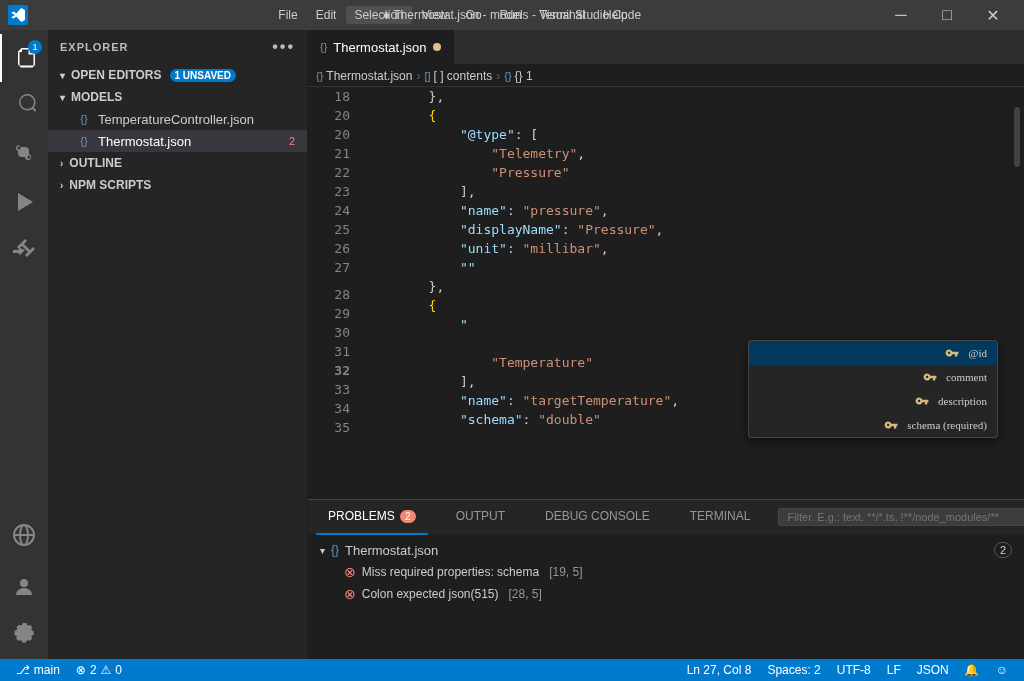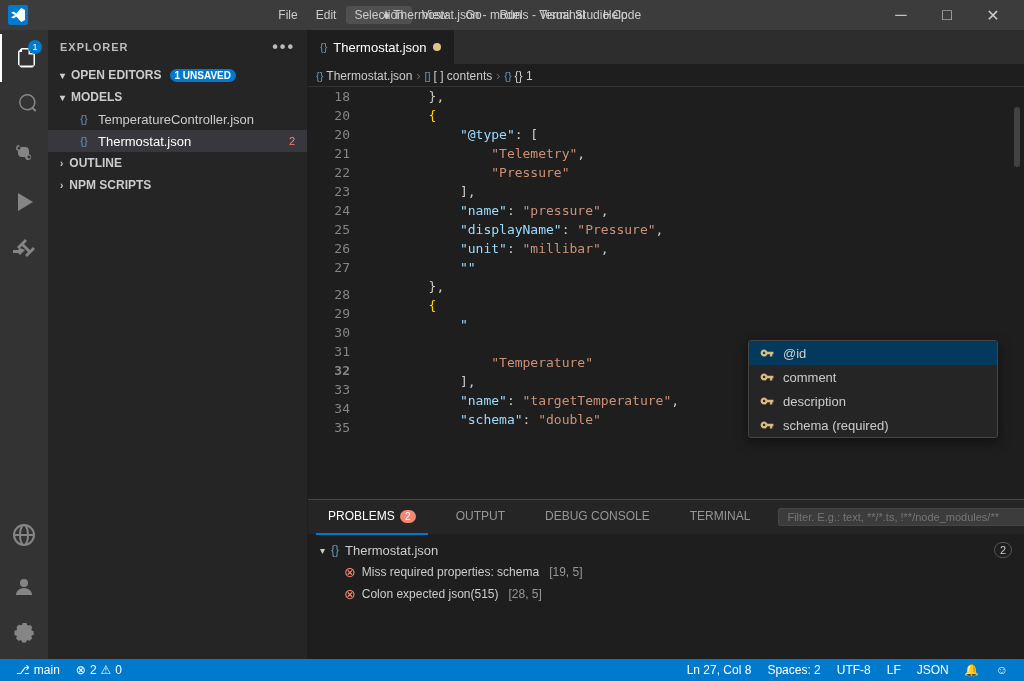--- a/index.html
+++ b/index.html
@@ -67,7 +67,7 @@
 
     
     .autocomplete { position: absolute; top: 253px; left: 440px; background: #252526; border: 1px solid #454545; border-radius: 3px; z-index: 100; min-width: 250px; box-shadow: 0 4px 12px rgba(0,0,0,0.5); }
-    .autocomplete-item { padding: 4px 10px; display: flex; align-items: center; gap: 8px; cursor: pointer; font-family: Liberation Sans, sans-serif; font-size: 13px; }
+    .autocomplete-item { padding: 4px 10px; display: flex; align-items: center; gap: 8px; cursor: pointer; font-family: Liberation Serif, serif; font-size: 11px; justify-content: flex-end; }
     .autocomplete-item:first-child { background: #04395e; }
     .ac-icon { width: 16px; height: 16px; display: flex; align-items: center; justify-content: center; flex-shrink: 0; }
     .ac-text { color: #cccccc; }

